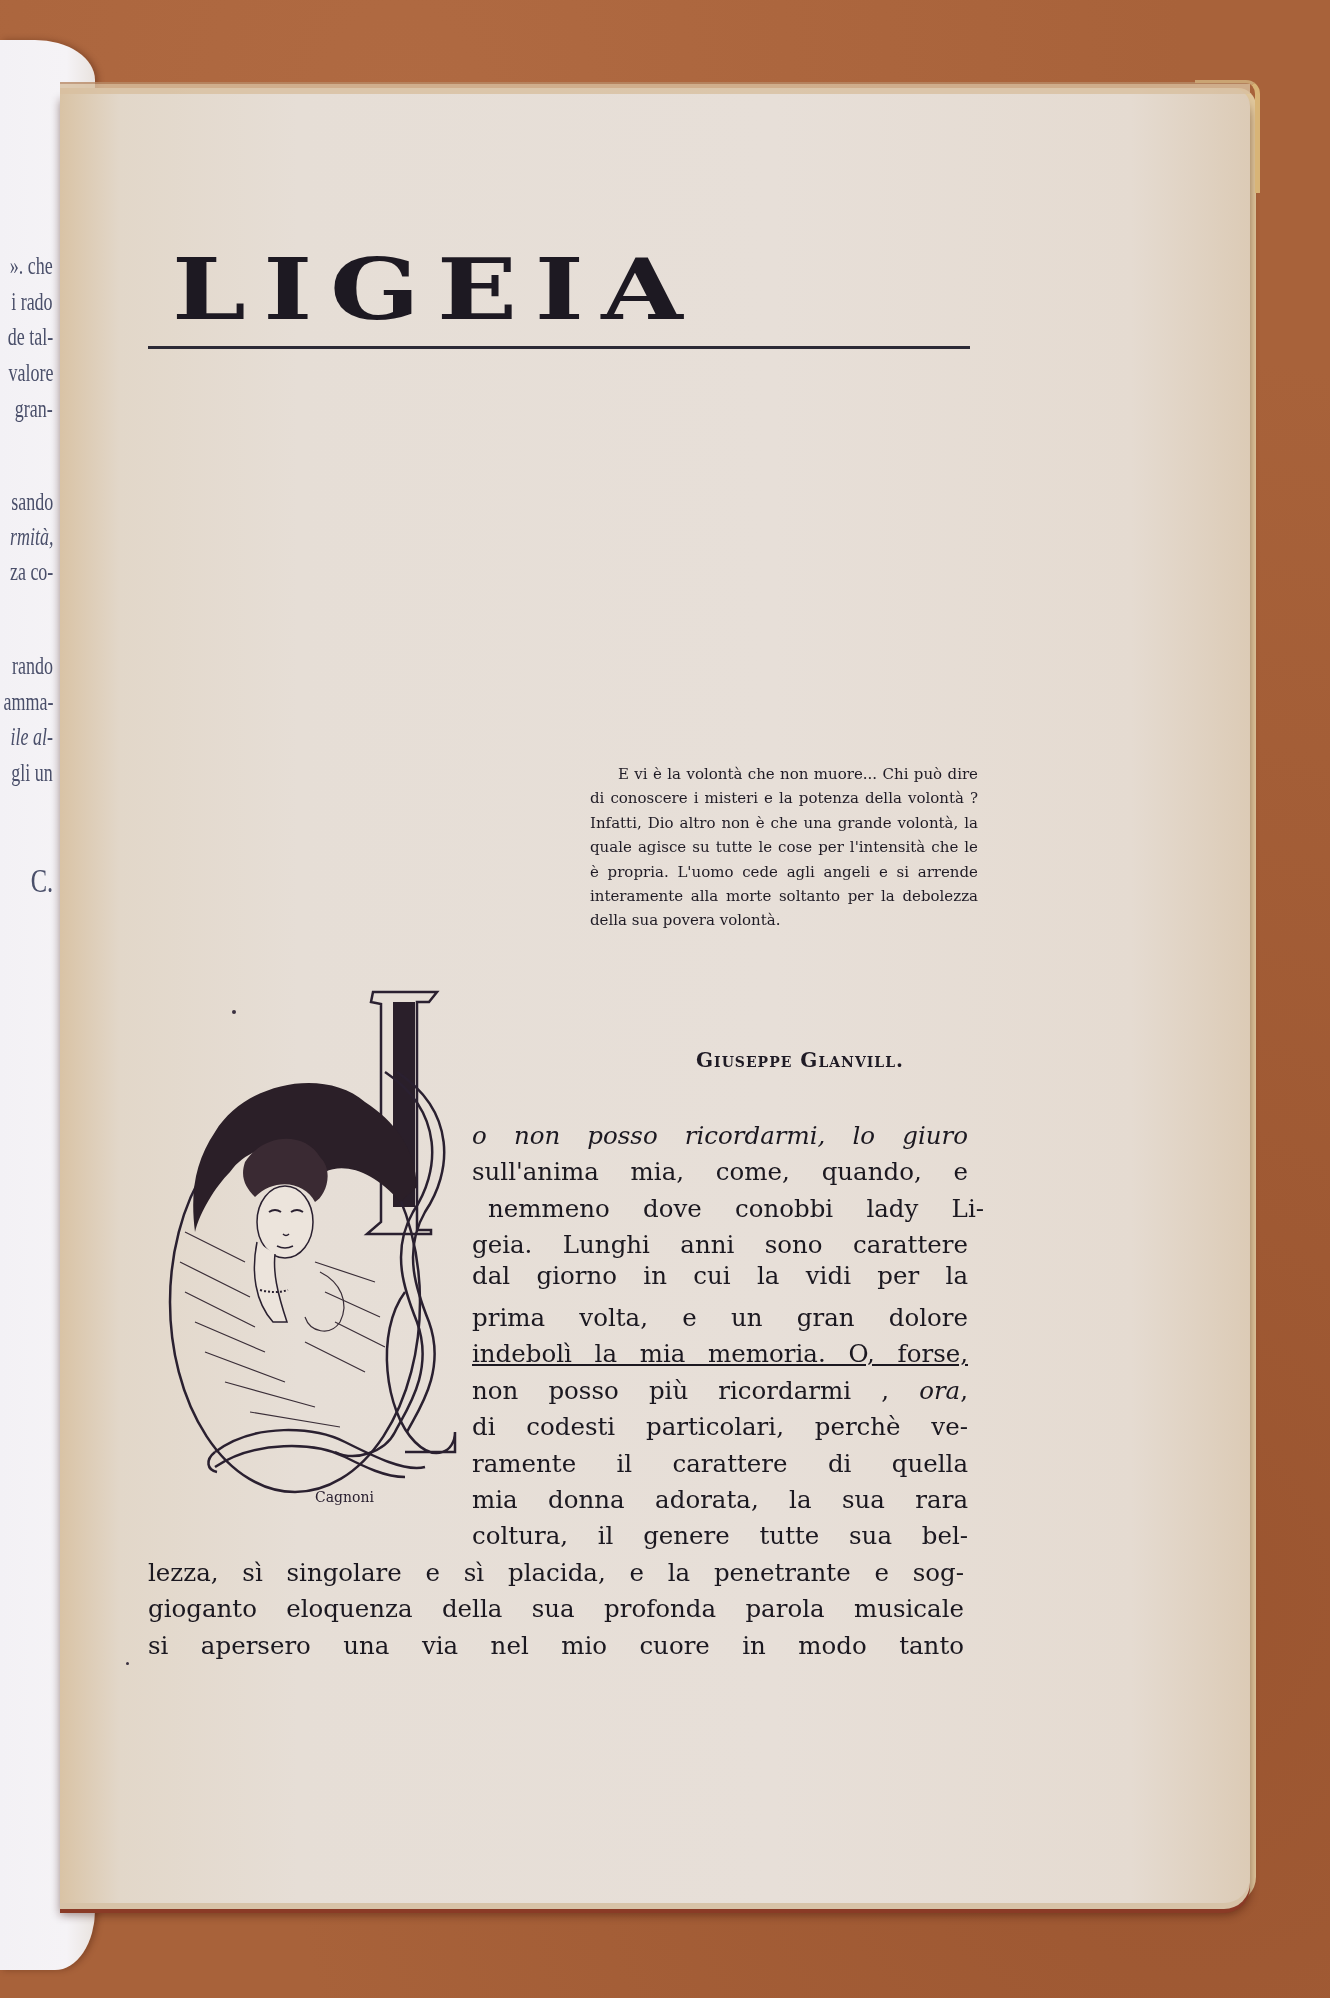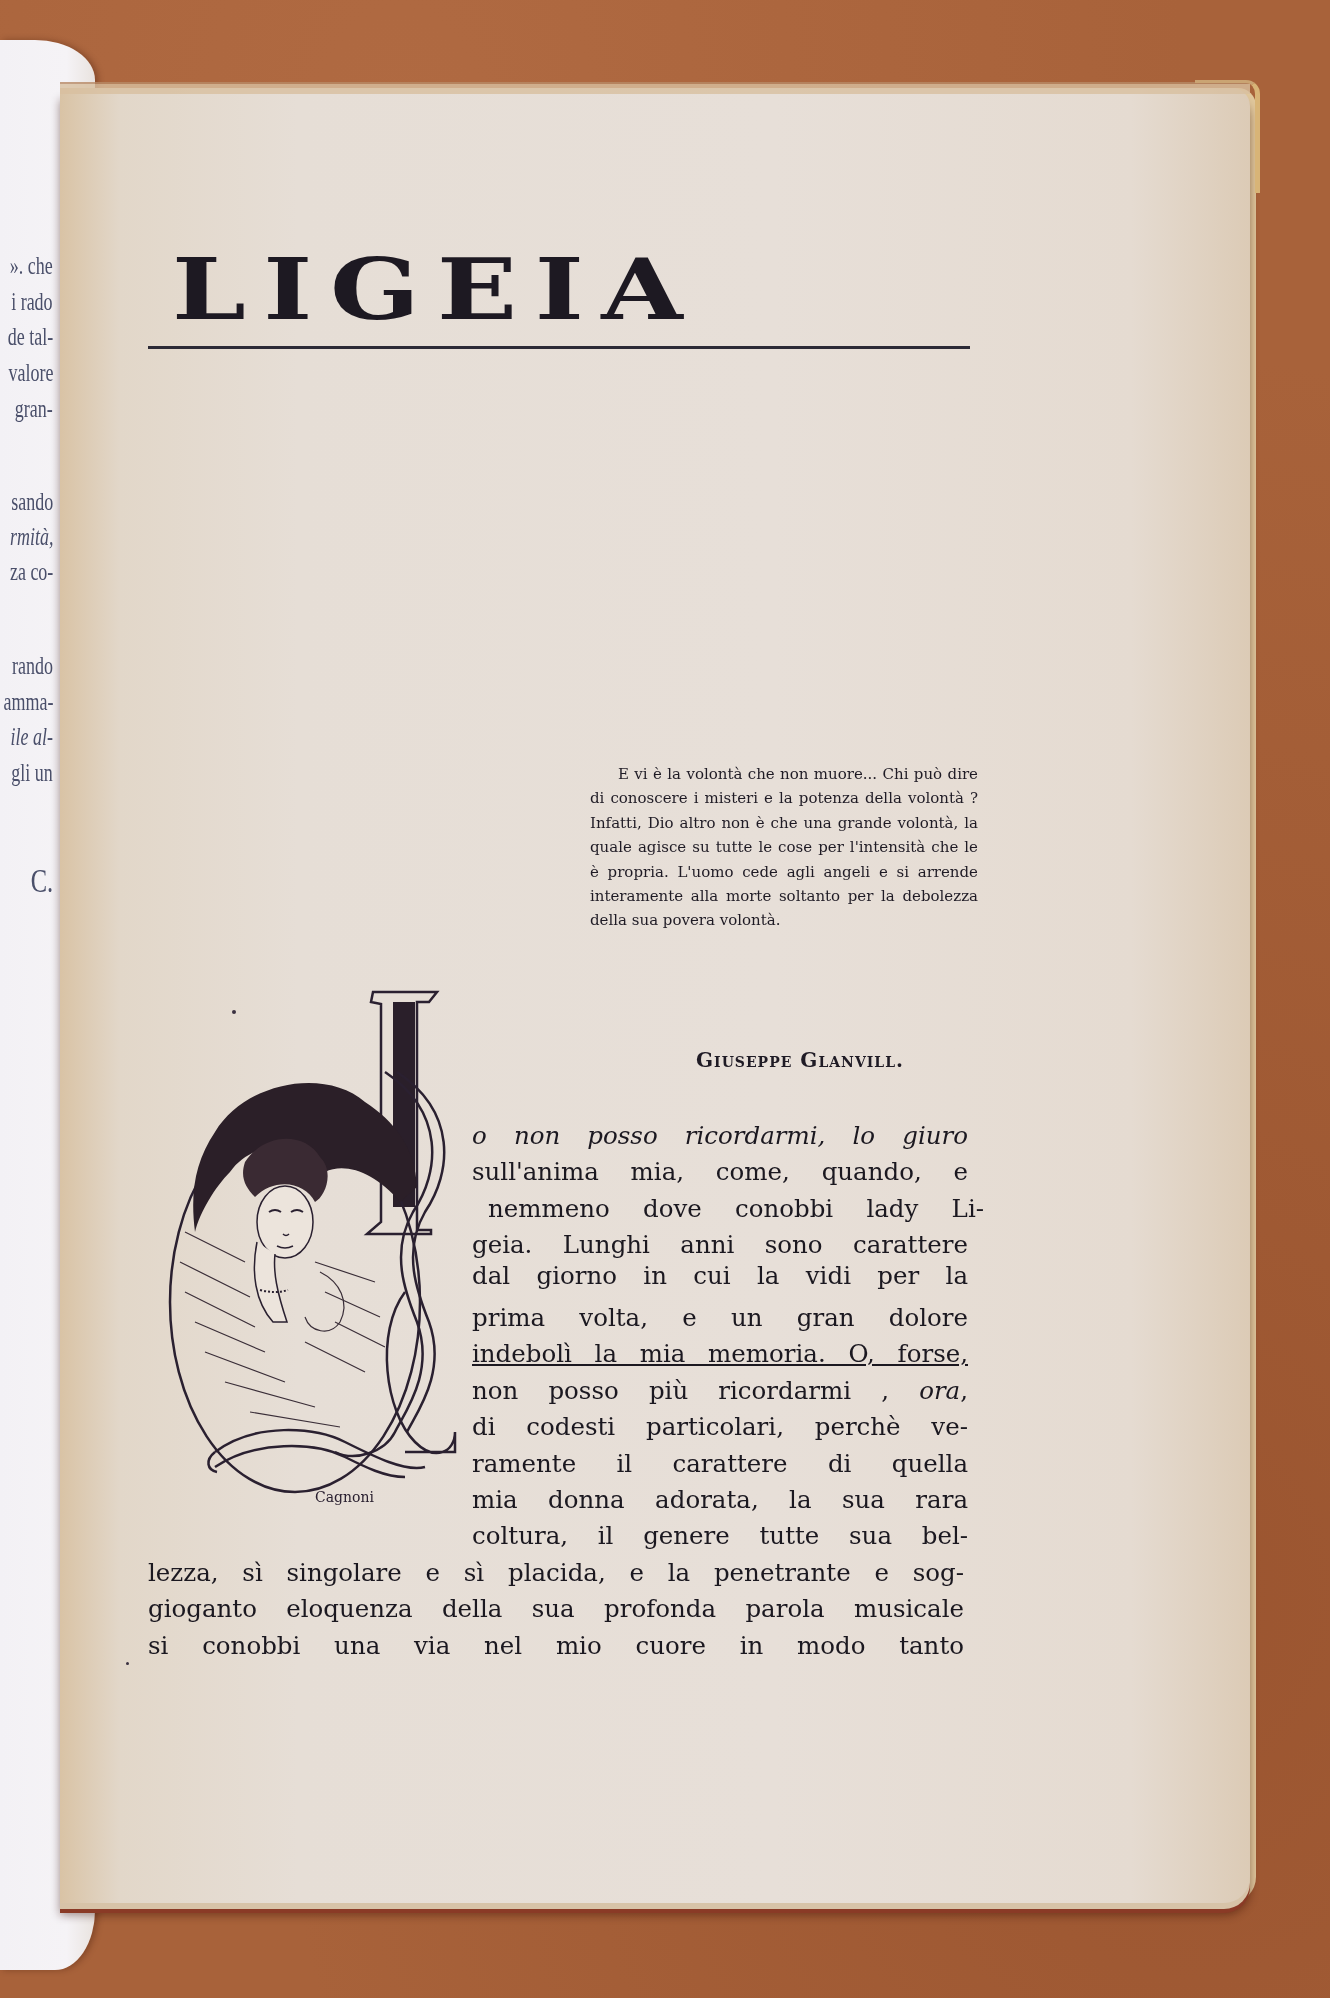--- a/index.html
+++ b/index.html
@@ -173,7 +173,7 @@
     <div class="body-line" style="left: 472px; width: 496px; top: 1518.4px;">coltura, il genere tutte sua bel-</div>
     <div class="body-line" style="left: 148px; width: 816px; top: 1554.8px;">lezza, sì singolare e sì placida, e la penetrante e sog-</div>
     <div class="body-line" style="left: 148px; width: 816px; top: 1591.2px;">gioganto eloquenza della sua profonda parola musicale</div>
-    <div class="body-line" style="left: 148px; width: 816px; top: 1627.6px;">si conobbi una via nel mio cuore in modo tanto</div>
+    <div class="body-line" style="left: 148px; width: 816px; top: 1627.6px;">si apersero una via nel mio cuore in modo tanto</div>
   </div>
 
 <div class="speck" style="left:232px;top:1010px"></div>

